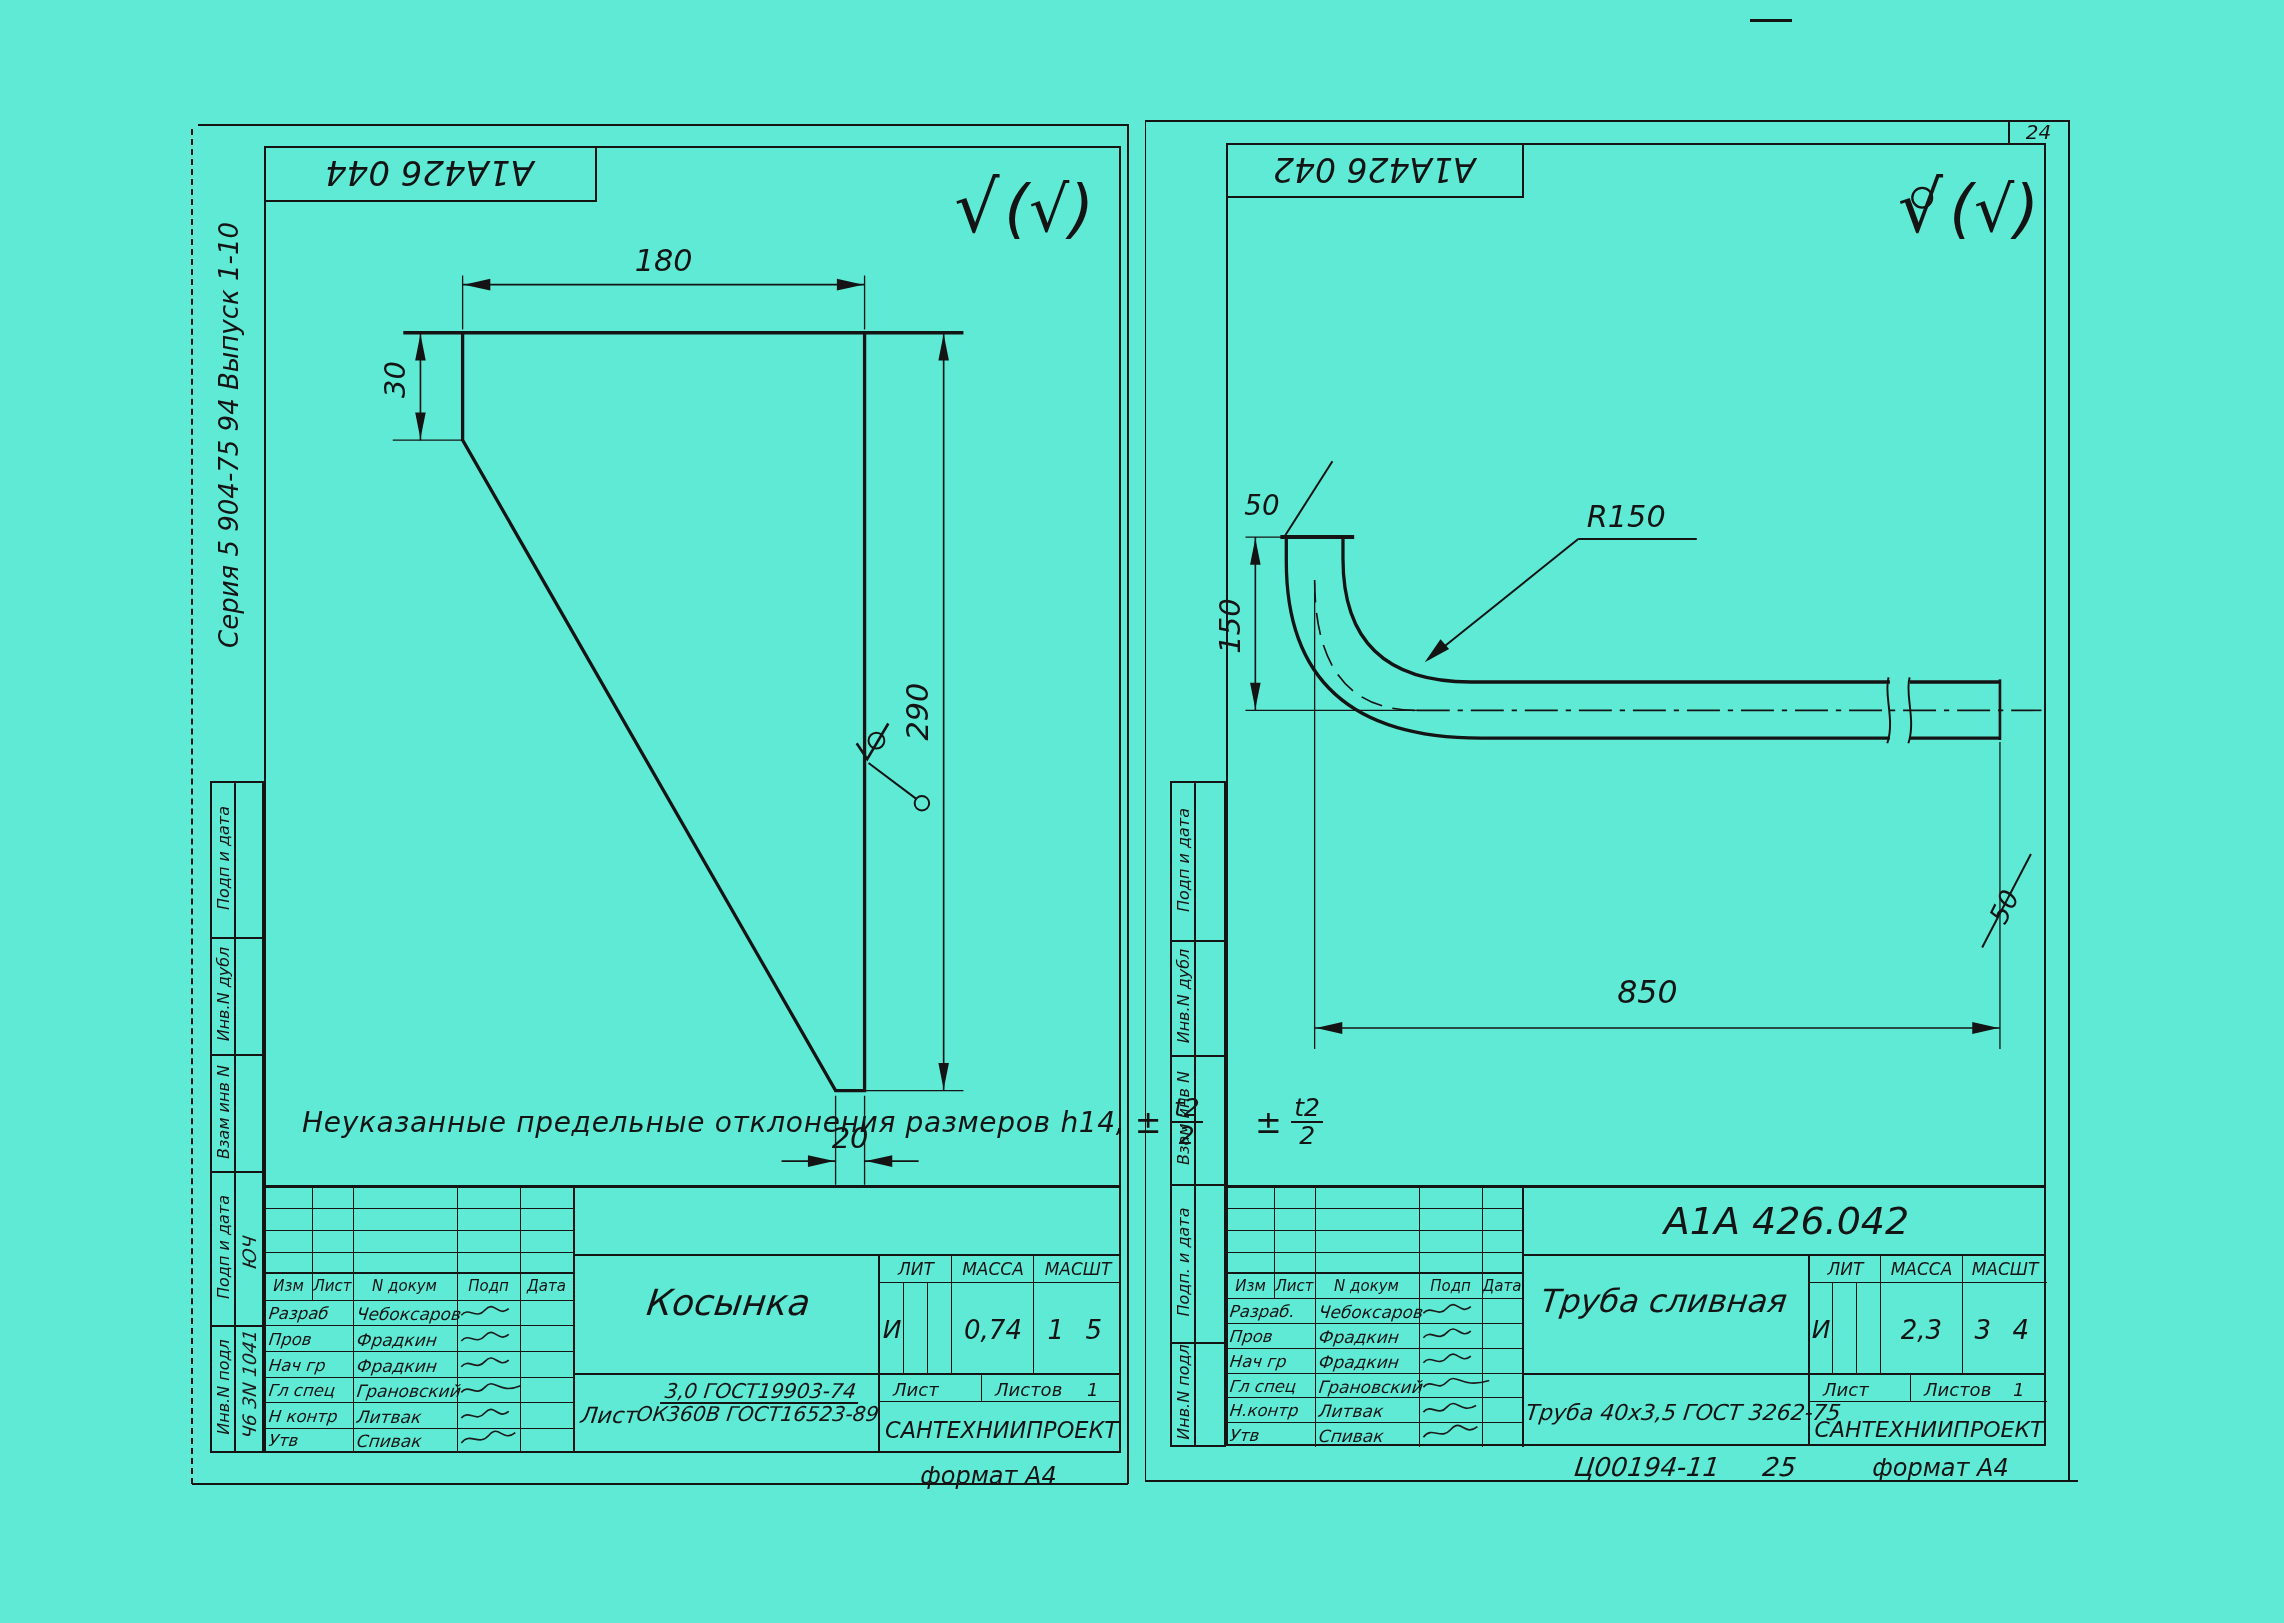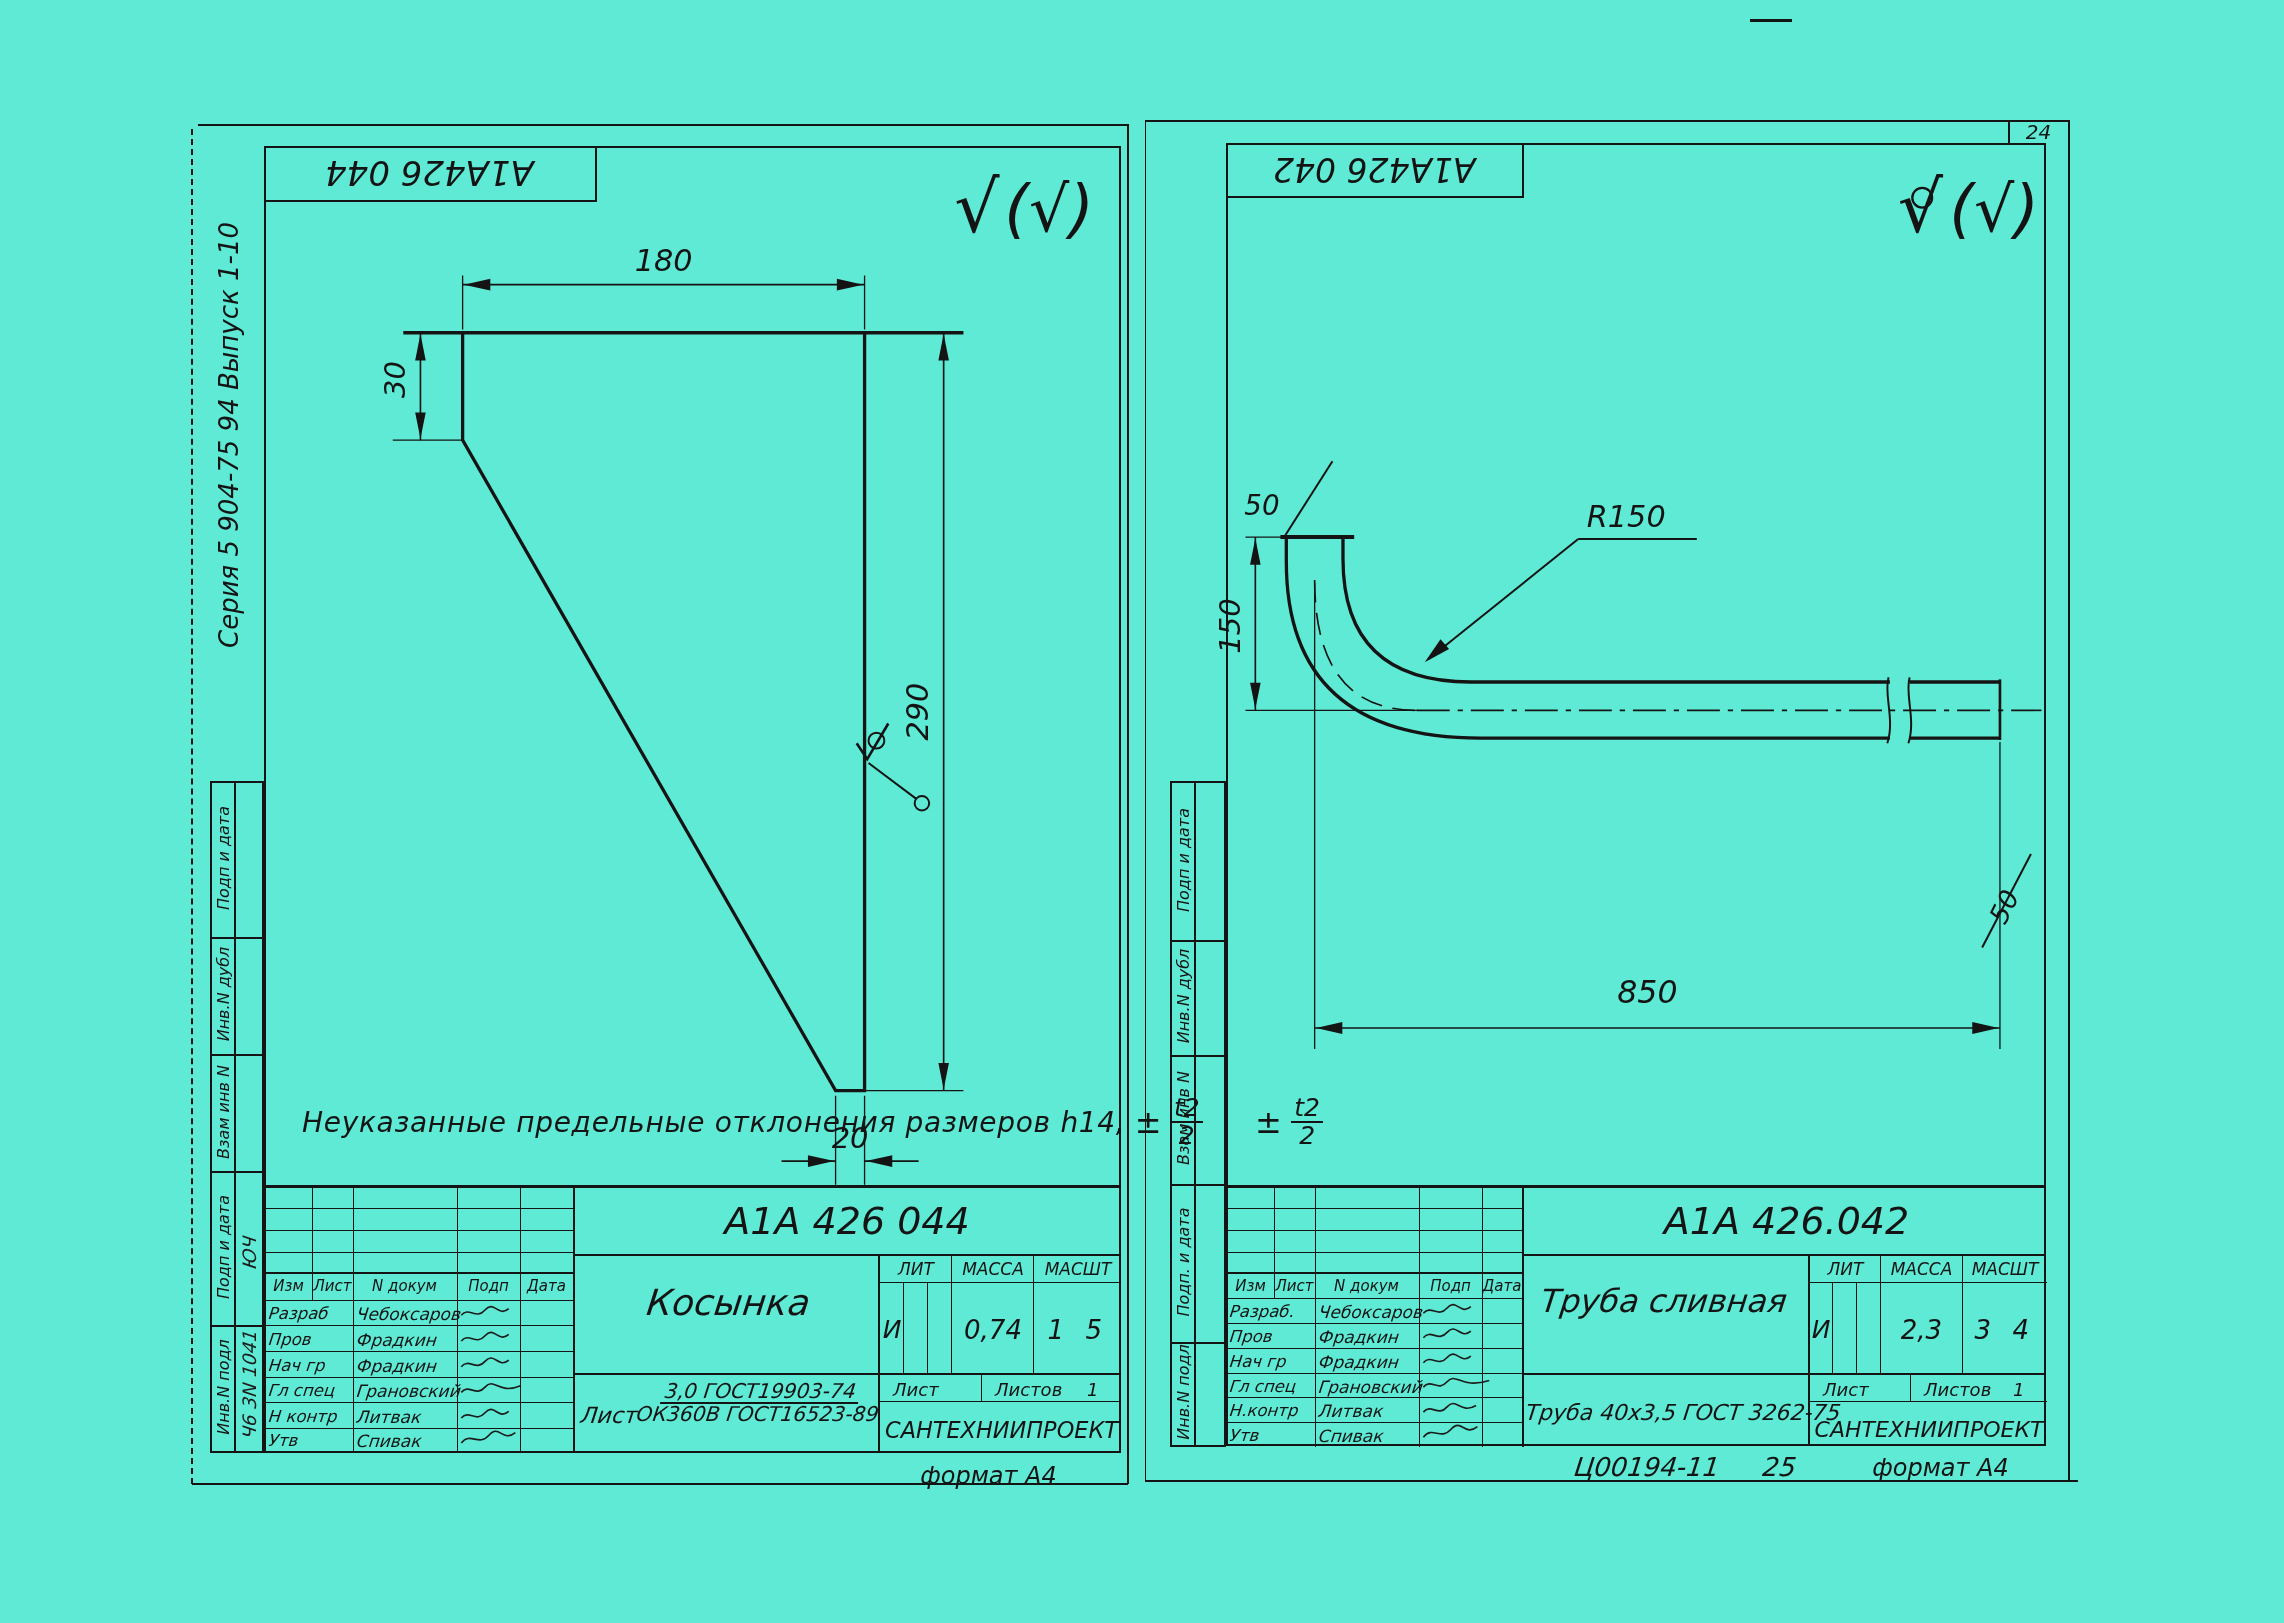--- a/index.html
+++ b/index.html
@@ -125,7 +125,6 @@
   <div class="ln" style="left:927px;top:1282px;width:1.3px;height:92px"></div>
   <div class="ln" style="left:981px;top:1374px;width:1.3px;height:28px"></div>
 
-  <div class="ctxt" style="left:659px;top:1199px;width:376px;font-size:38px">А1А 426 044</div>
   <div class="ctxt" style="left:880px;top:1259px;width:72px;font-size:17px">ЛИТ</div>
   <div class="ctxt" style="left:952px;top:1259px;width:82px;font-size:17px">МАССА</div>
   <div class="ctxt" style="left:1035px;top:1259px;width:86px;font-size:17px">МАСШТ</div>

